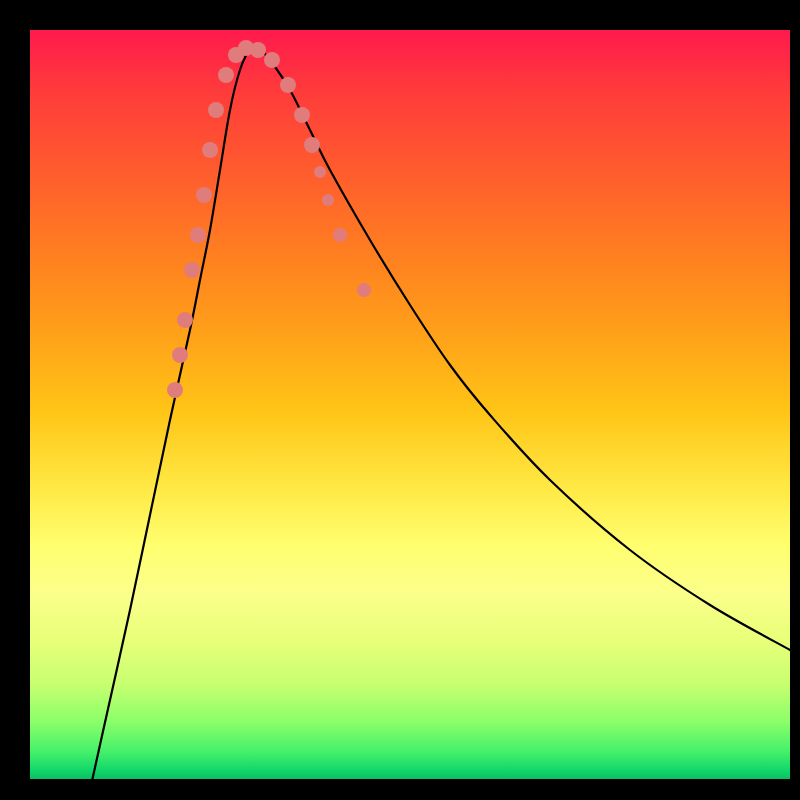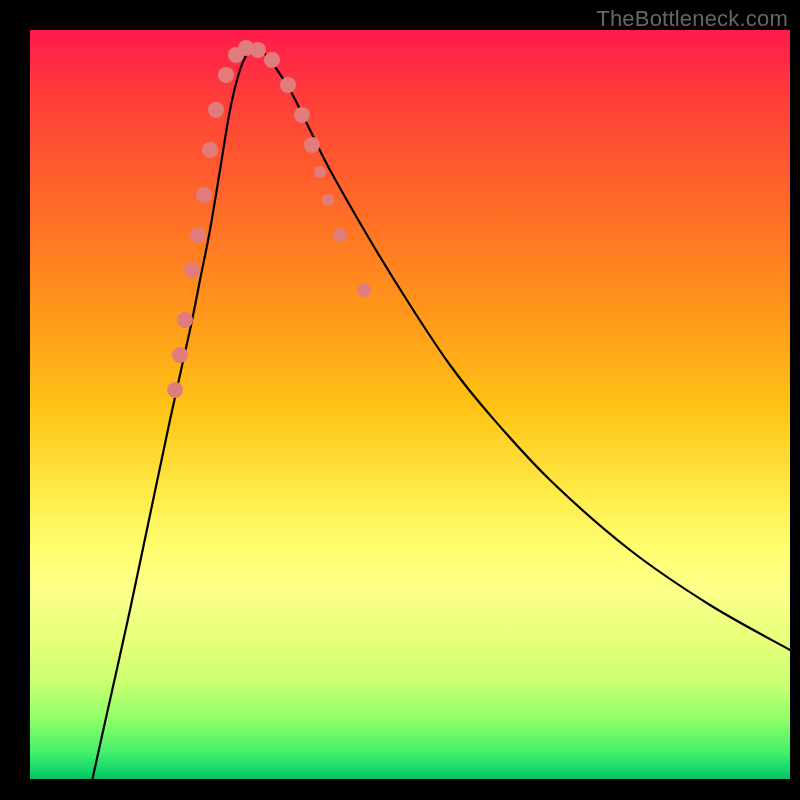--- a/index.html
+++ b/index.html
@@ -67,7 +67,6 @@
 <body>
 
 <div class="stage">
-  <div class="watermark">TheBottleneck.com</div>
 
   <div class="plot-area">
     <svg class="curve" viewBox="0 0 760 760" preserveAspectRatio="none">

